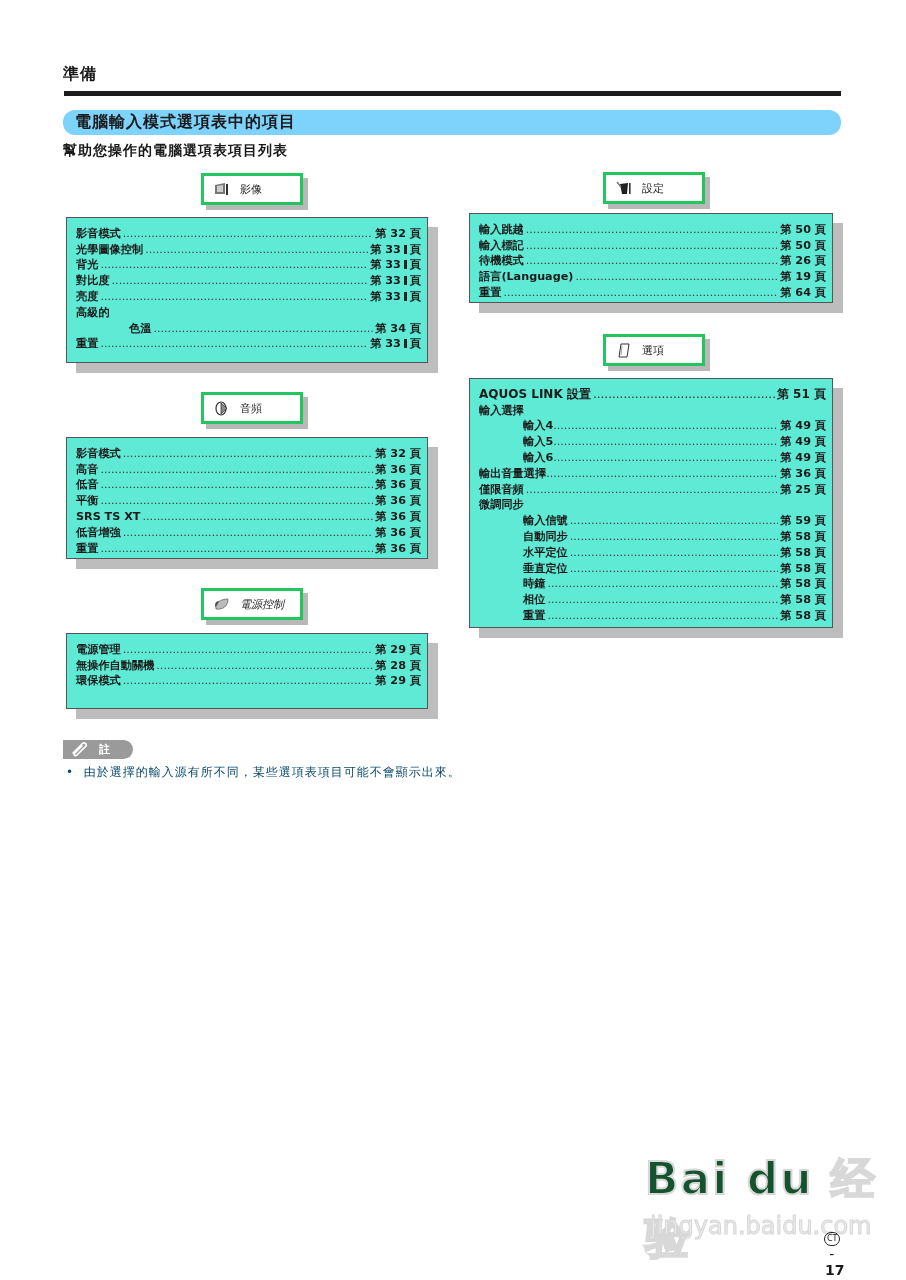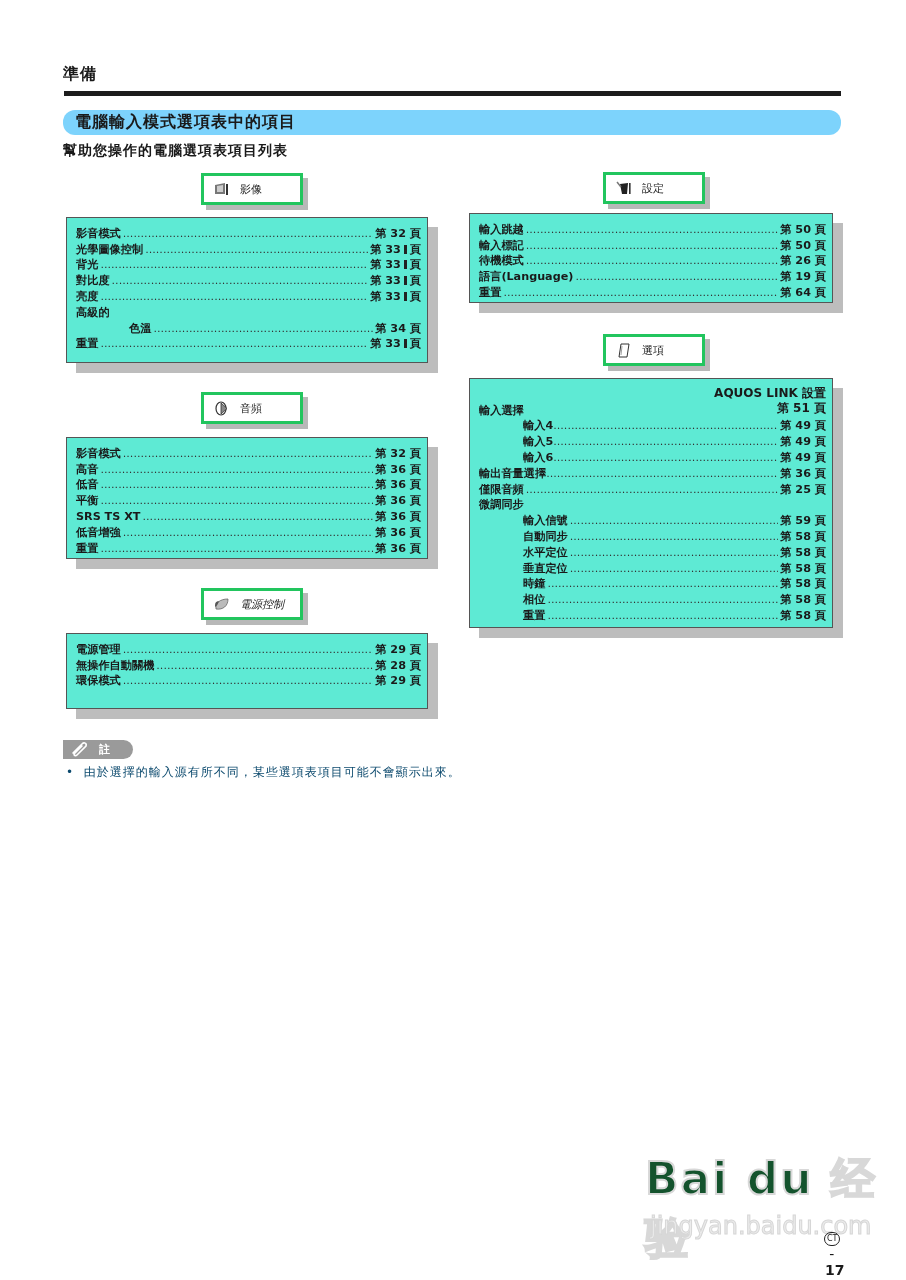--- a/index.html
+++ b/index.html
@@ -221,7 +221,7 @@
   <span>選項</span>
 </div>
 <div class="box" style="left:469px;top:378px;width:364px;height:250px;">
-  <div class="row" style="font-size:12px;flex-direction:column;">
+  <div class="row" style="font-size:12px;">
       <span class="lbl">AQUOS LINK 設置</span>
       <span class="dots"></span>
       <span class="pg">第 51 頁</span>

